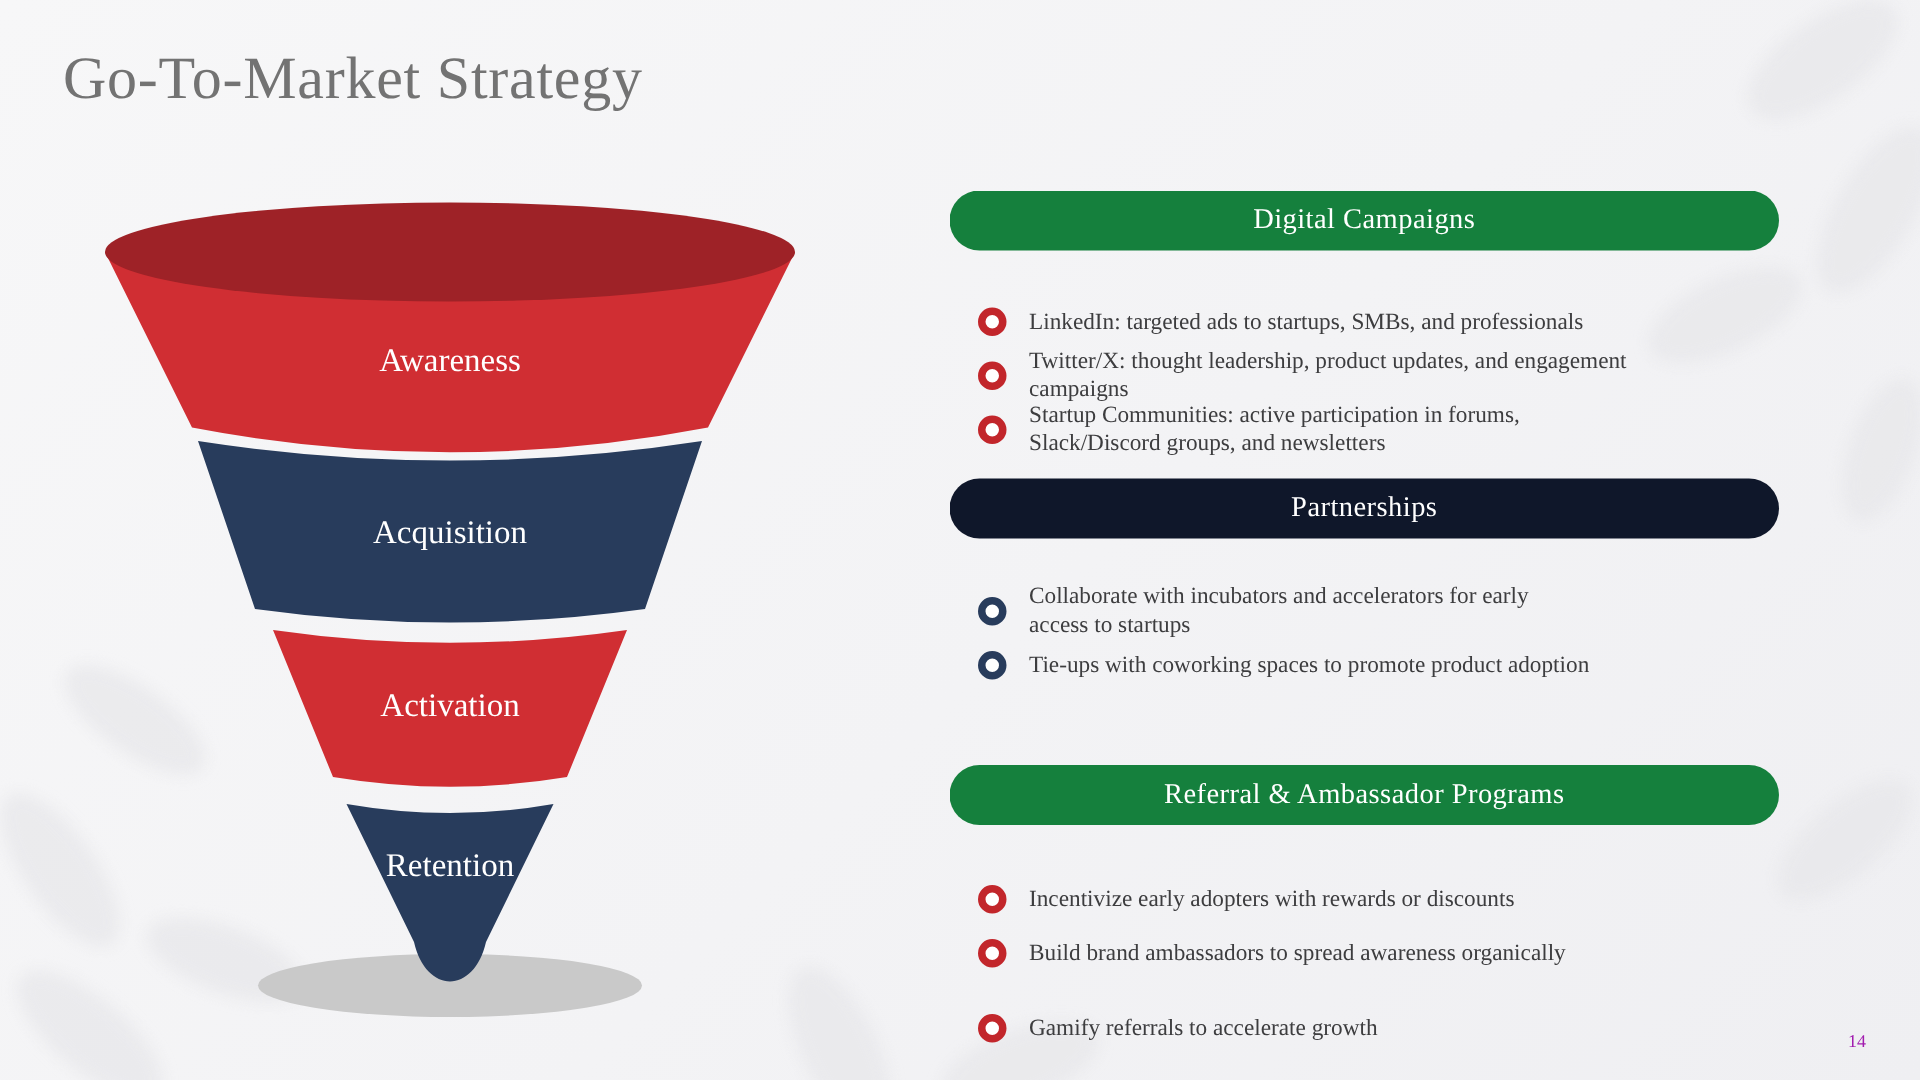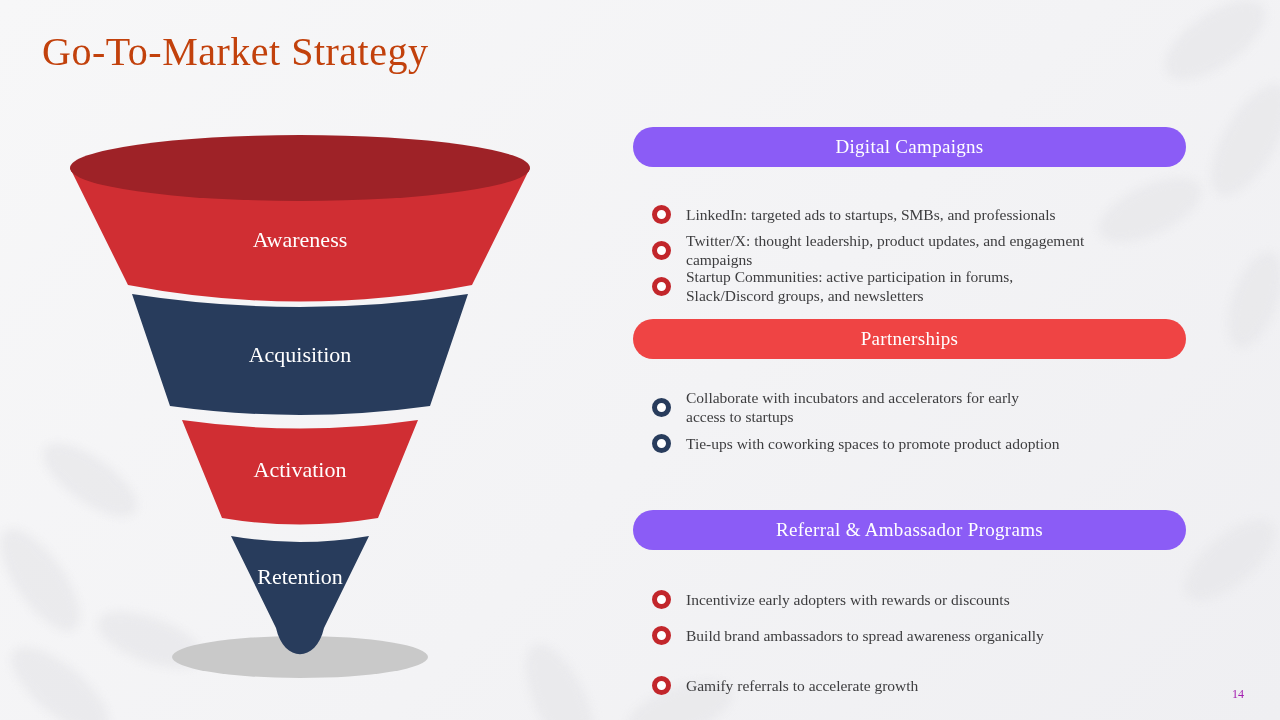--- a/index.html
+++ b/index.html
@@ -19,7 +19,7 @@
   
   .slide-title {
     position: absolute; left: 42px; top: 28px; z-index: 2;
-    font-size: 40px; font-weight: 400; color: #c2410c;
+    font-size: 40px; font-weight: 400; color: #737373;
     letter-spacing: 0.5px;
   }
   

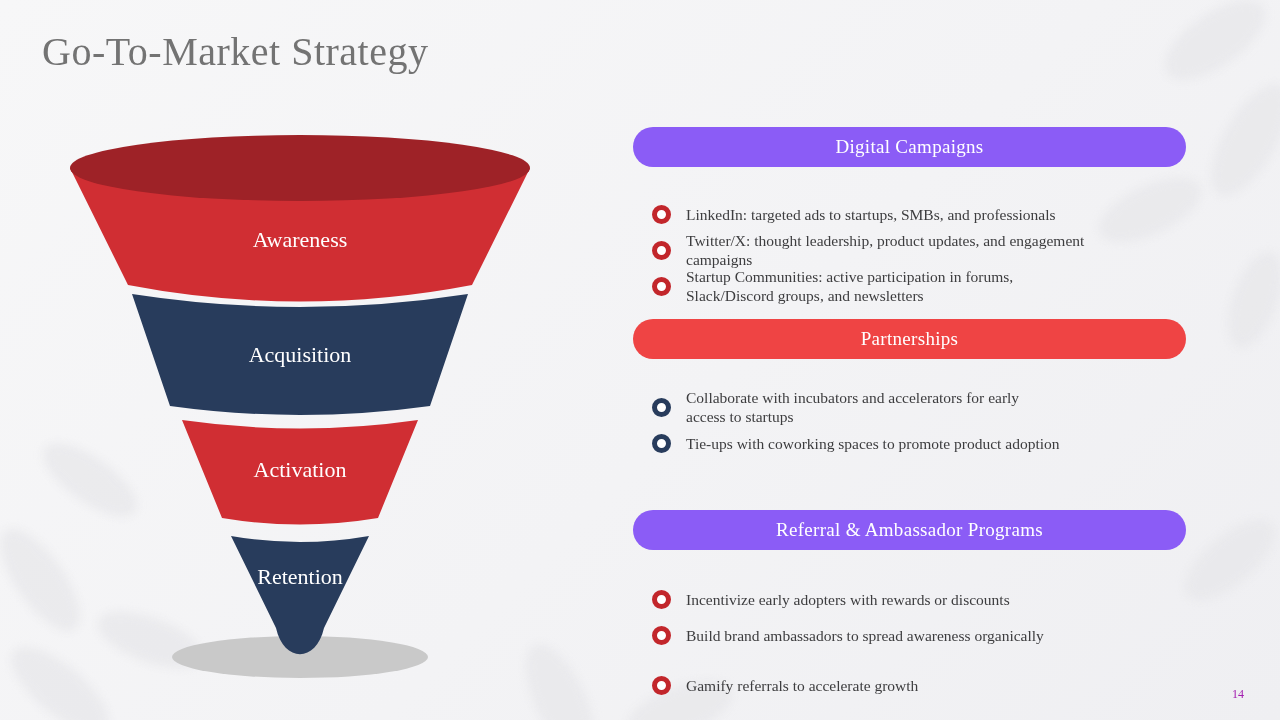--- a/index.html
+++ b/index.html
@@ -35,7 +35,7 @@
     display: flex; align-items: center; justify-content: center;
     letter-spacing: 0.3px;
   }
-  .pill.red  { background: #8b5cf6; }
+  .pill.red  { background: #15803d; }
   .pill.navy { background: #ef4444; }
   .bullet-item {
     position: absolute; left: 652px; width: 528px; z-index: 2;

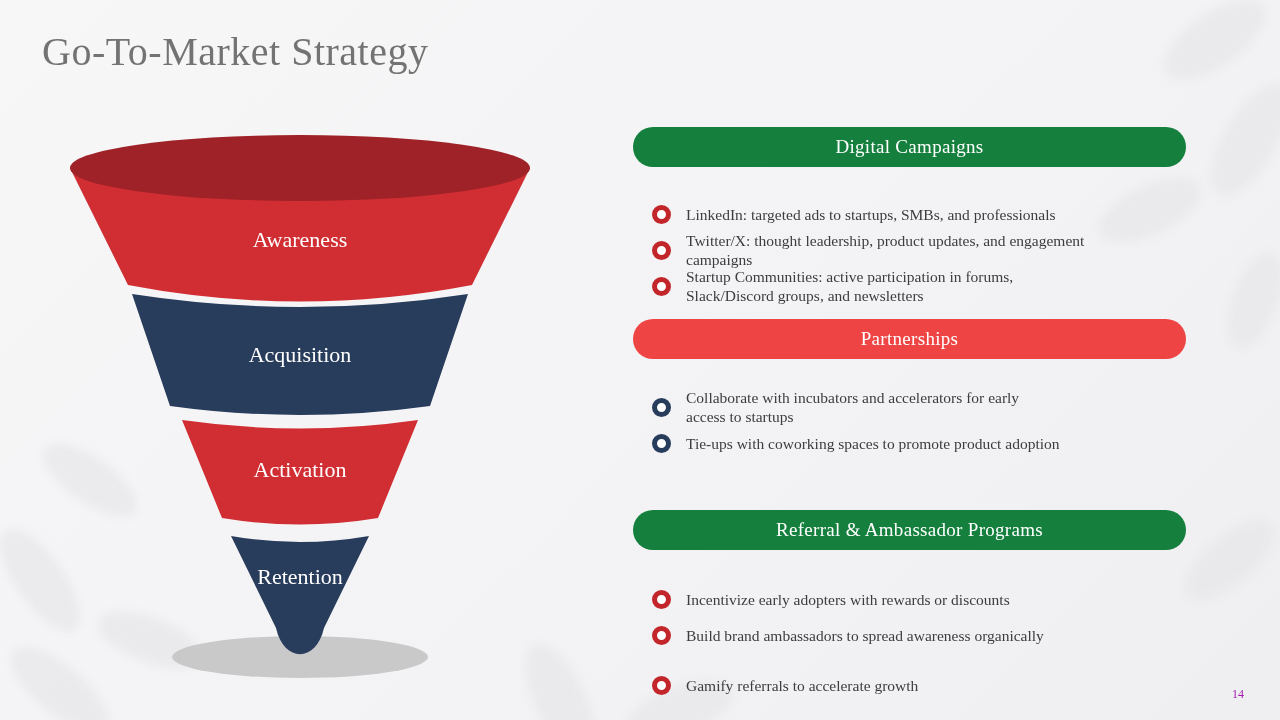--- a/index.html
+++ b/index.html
@@ -36,7 +36,7 @@
     letter-spacing: 0.3px;
   }
   .pill.red  { background: #15803d; }
-  .pill.navy { background: #ef4444; }
+  .pill.navy { background: #0f172a; }
   .bullet-item {
     position: absolute; left: 652px; width: 528px; z-index: 2;
     display: flex; align-items: center; gap: 15px; margin-top: 12px;

